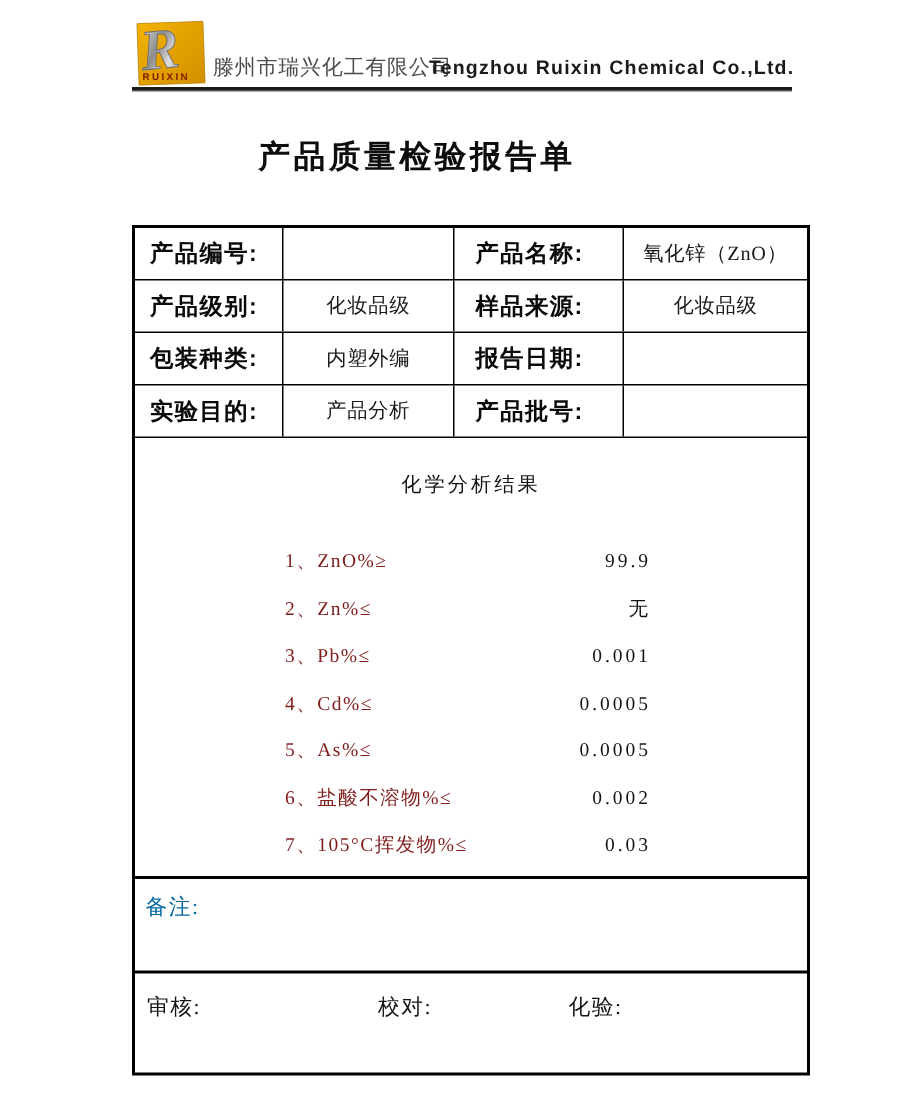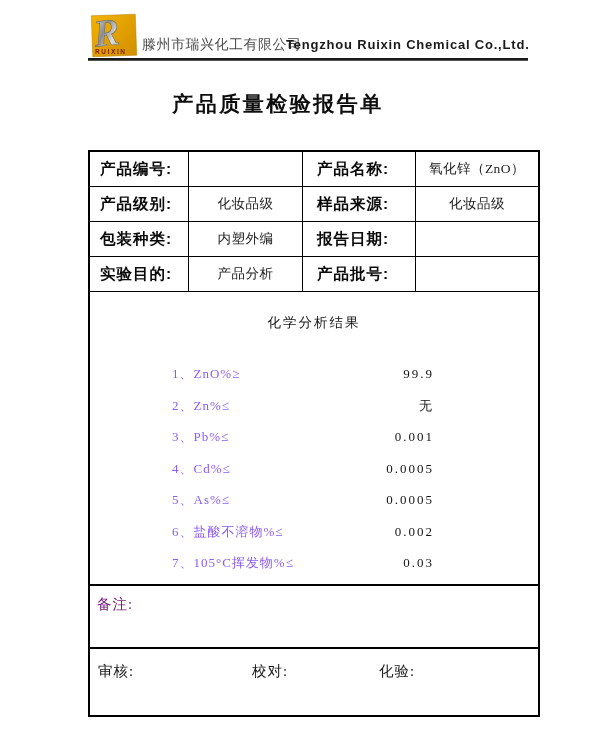--- a/index.html
+++ b/index.html
@@ -62,7 +62,7 @@
   .chem-item:nth-child(6){ top:230px; }
   .chem-item:nth-child(7){ top:261px; }
   .chem-label {
-    position:absolute; left:82px; font-size:13px; letter-spacing:1px; color:#8b5cf6;
+    position:absolute; left:100px; font-size:13px; letter-spacing:1px; color:#7f1d1d;
     white-space:nowrap;
   }
   .chem-value {

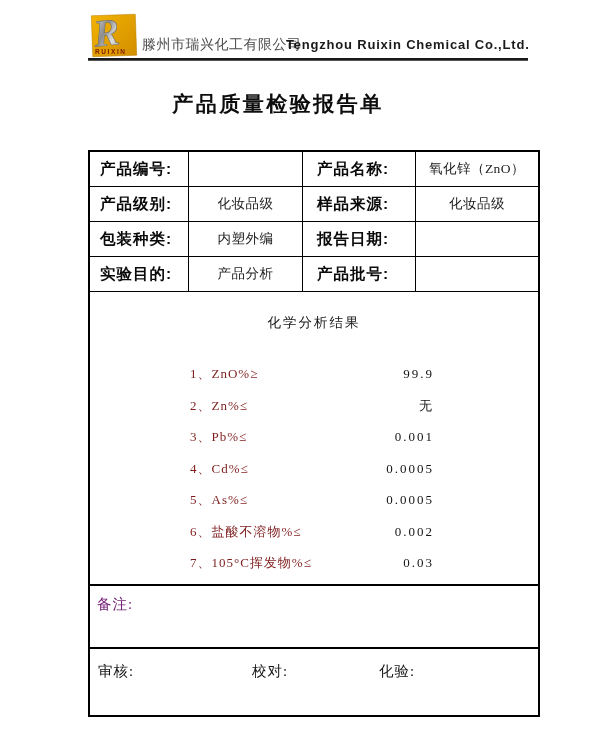--- a/index.html
+++ b/index.html
@@ -71,7 +71,7 @@
   }
   
   .remarks-cell { height:63px; border-bottom:2px solid #000; padding:9px 0 0 7px; }
-  .remarks-label { font-size:14.5px; color:#701a75; letter-spacing:1px; }
+  .remarks-label { font-size:14.5px; color:#0369a1; letter-spacing:1px; }
   
   .sign-row { position:relative; flex:1;border-radius:11px; }
   .sign-label { position:absolute; top:13px; font-size:14.5px; color:#141414; letter-spacing:1px; }

